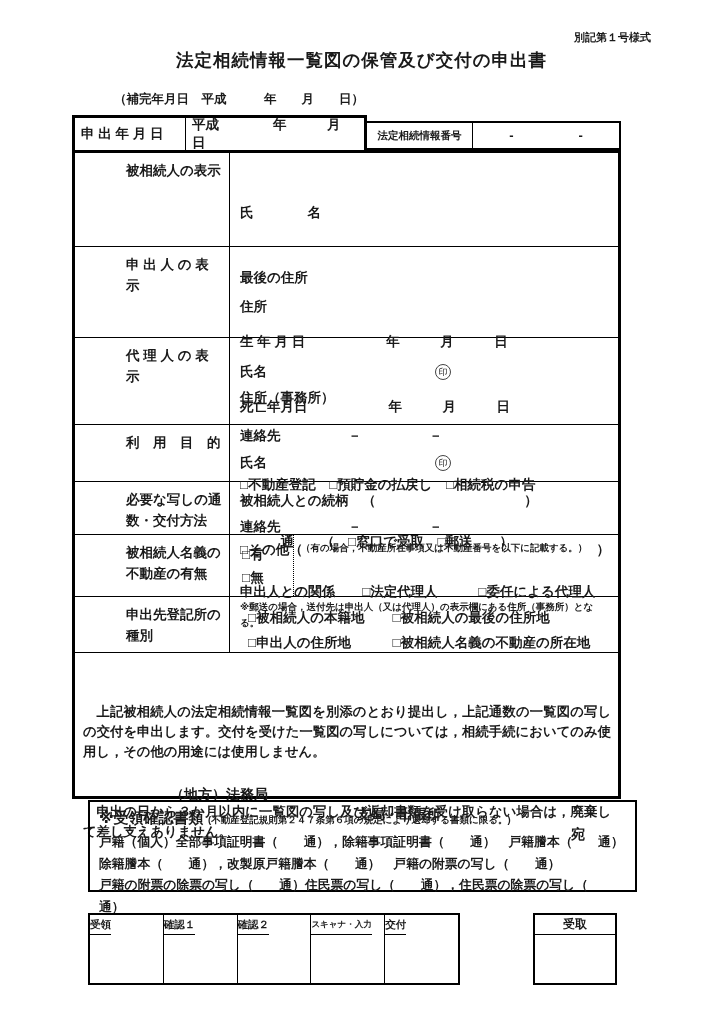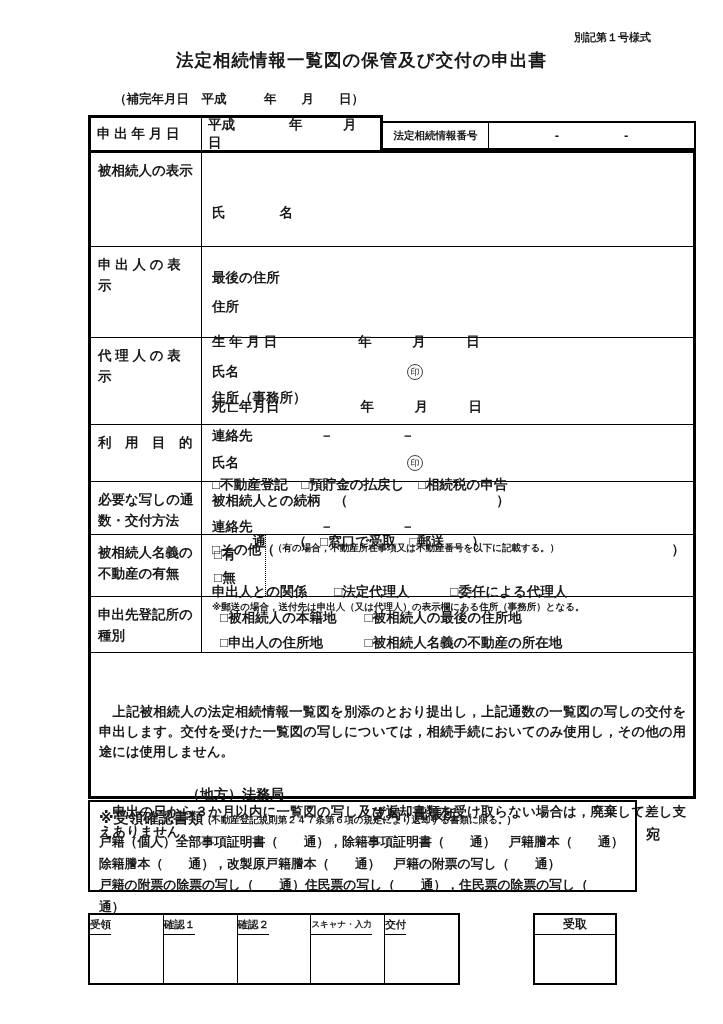--- a/index.html
+++ b/index.html
@@ -13,7 +13,7 @@
   .title { position:absolute; top:48px; left:0; width:100%; text-align:center; font-size:17.5px; letter-spacing:1px; }
   .supplement { position:absolute; top:91px; left:114px; font-size:12.5px; }
 
-  .main { position:absolute; left:88px; top:115px; width:608px; }
+  .main { position:absolute; left:72px; top:115px; width:549px; }
   .row1 { display:flex; height:35px; }
   .row1-box { width:295px; border:3px solid #000; border-bottom:none; display:flex; }
   .row1-label { width:111px; border-right:1px solid #000; display:flex; align-items:center; padding-left:6px; font-size:13.5px; }

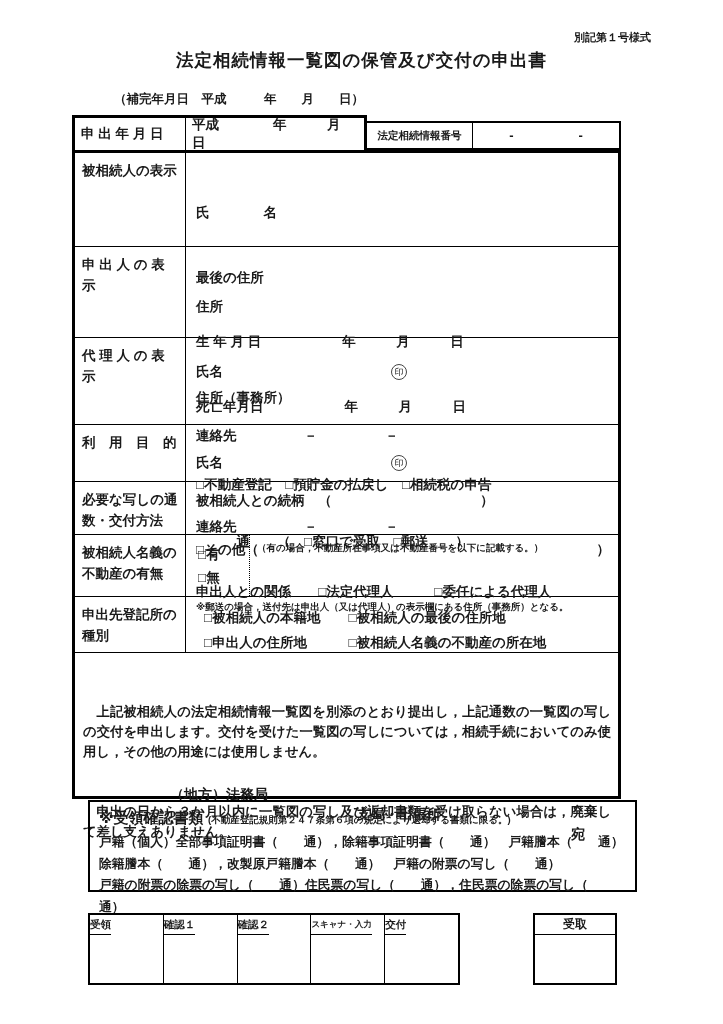--- a/index.html
+++ b/index.html
@@ -25,7 +25,7 @@
   .tbody { border:3px solid #000; }
   .brow { display:flex; border-bottom:1px solid #000; }
   .brow:last-child { border-bottom:none; }
-  .blabel { width:111px; border-right:1px solid #000; padding:7px 4px 0 7px; font-size:13.5px; line-height:21px; white-space:pre-wrap; }
+  .blabel { width:111px; border-right:1px solid #000; padding:7px 4px 0 7px; font-size:13.5px; line-height:21px; white-space:pre-wrap;margin-left:44px; }
   .bcontent { flex:1; padding:6px 6px 0 10px; font-size:13.5px; line-height:21.5px; white-space:pre-wrap; }
   .h95{height:94px} .h92{height:91px} .h88{height:87px} .h58{height:57px}
   .h54{height:53px} .h63{height:62px} .h57{height:56px} .h143{height:143px}

